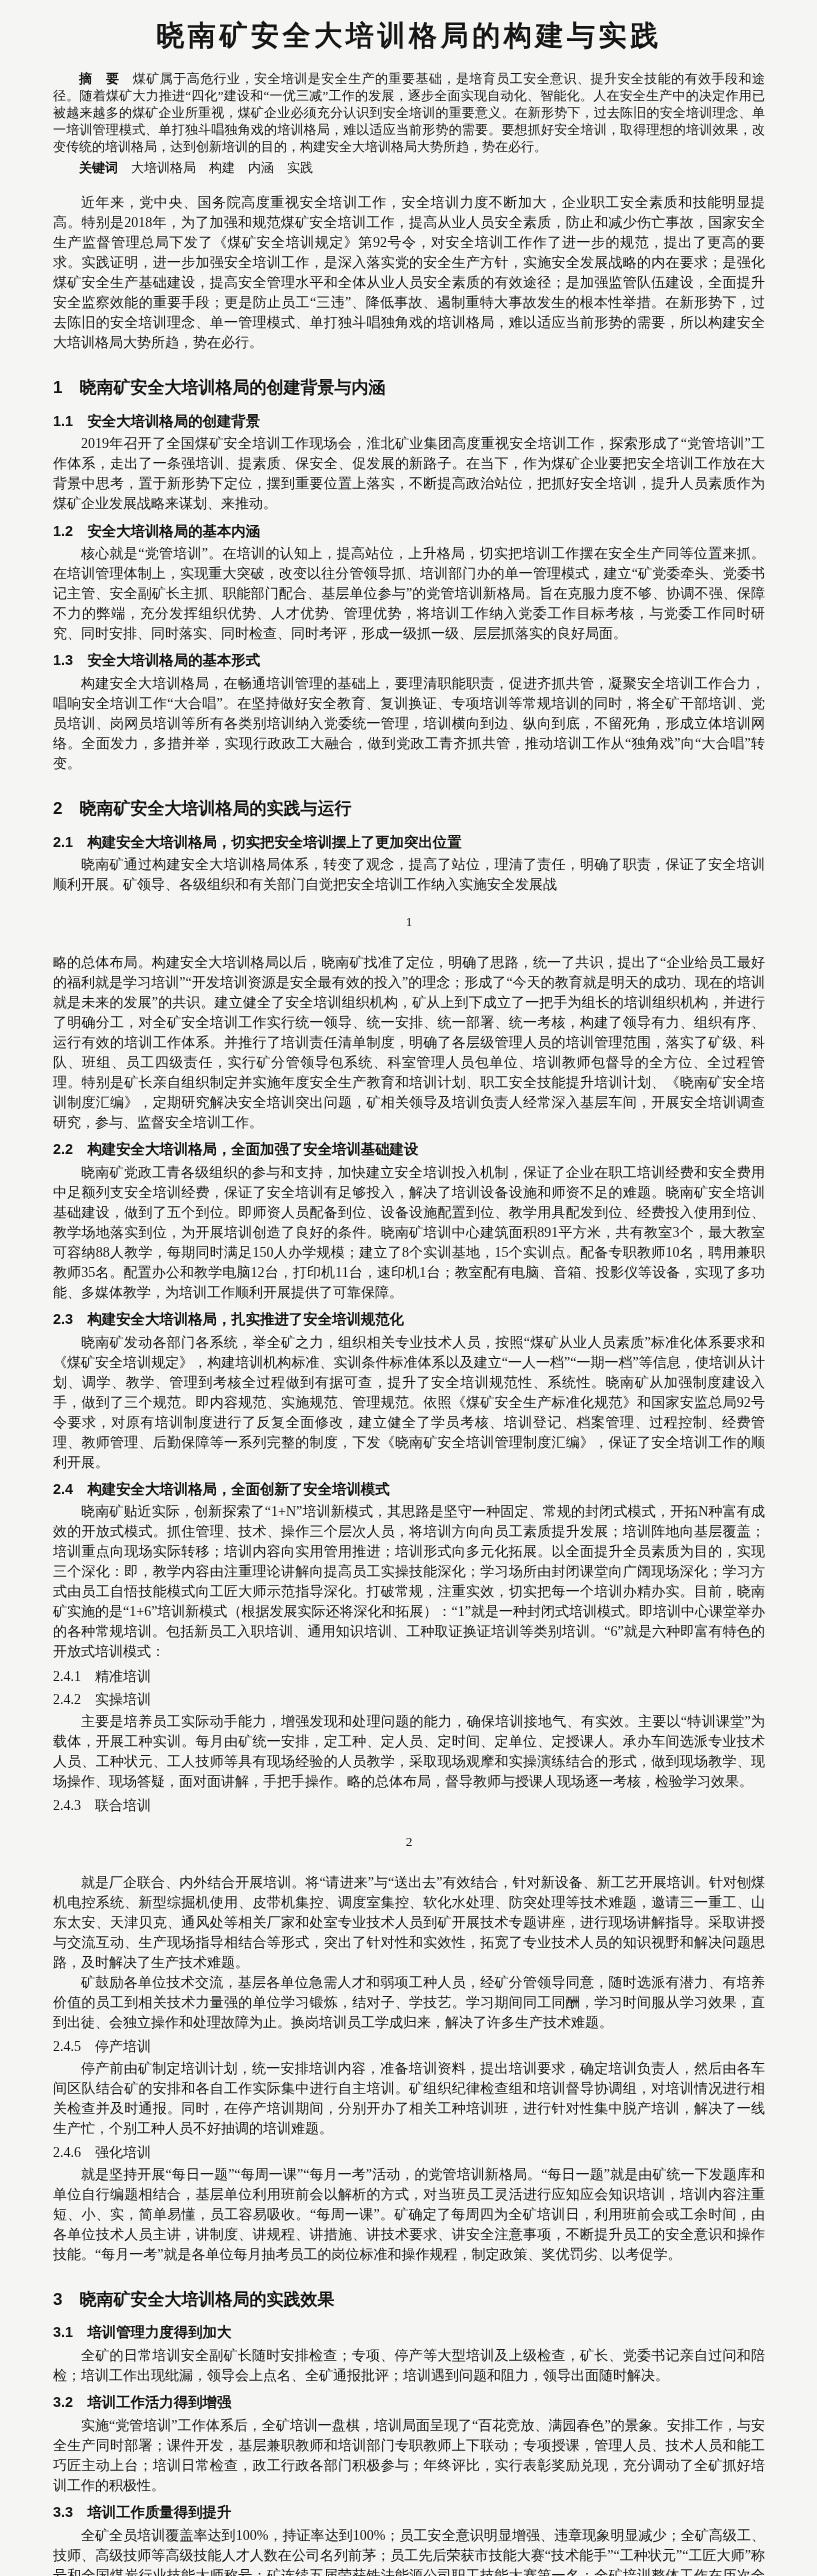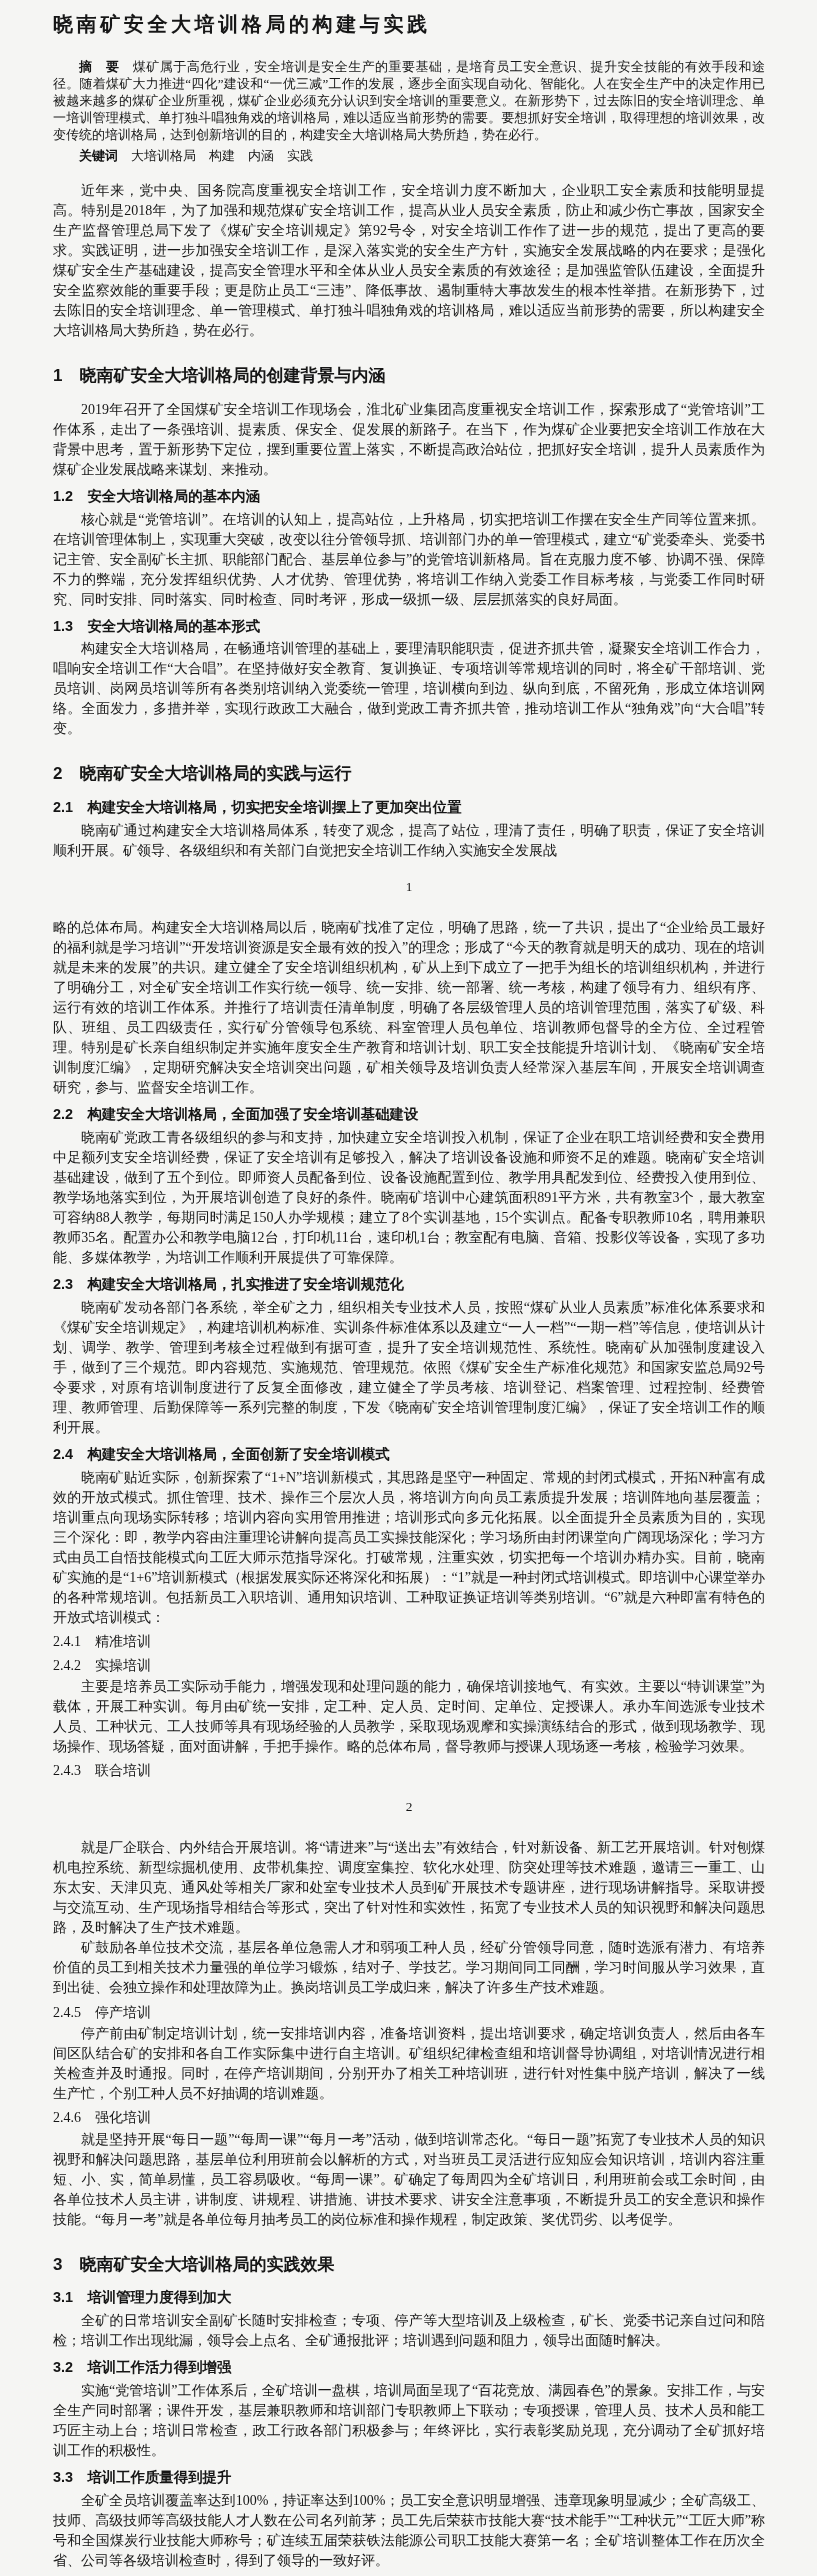--- a/index.html
+++ b/index.html
@@ -10,8 +10,8 @@
     font-family:"Liberation Serif","DejaVu Serif",serif;
   }
   .title{
-    font-family:"Liberation Sans","DejaVu Sans",sans-serif;
-    font-weight:700;font-size:20px;line-height:32px;letter-spacing:3.6px;
+    text-align:center;font-family:"Liberation Sans","DejaVu Sans",sans-serif;
+    font-weight:700;font-size:28px;line-height:32px;letter-spacing:3.6px;margin-top:12px;
   }
   .byline{text-align:center;font-size:13px;line-height:17px;margin-top:37px;}
   .abstract{

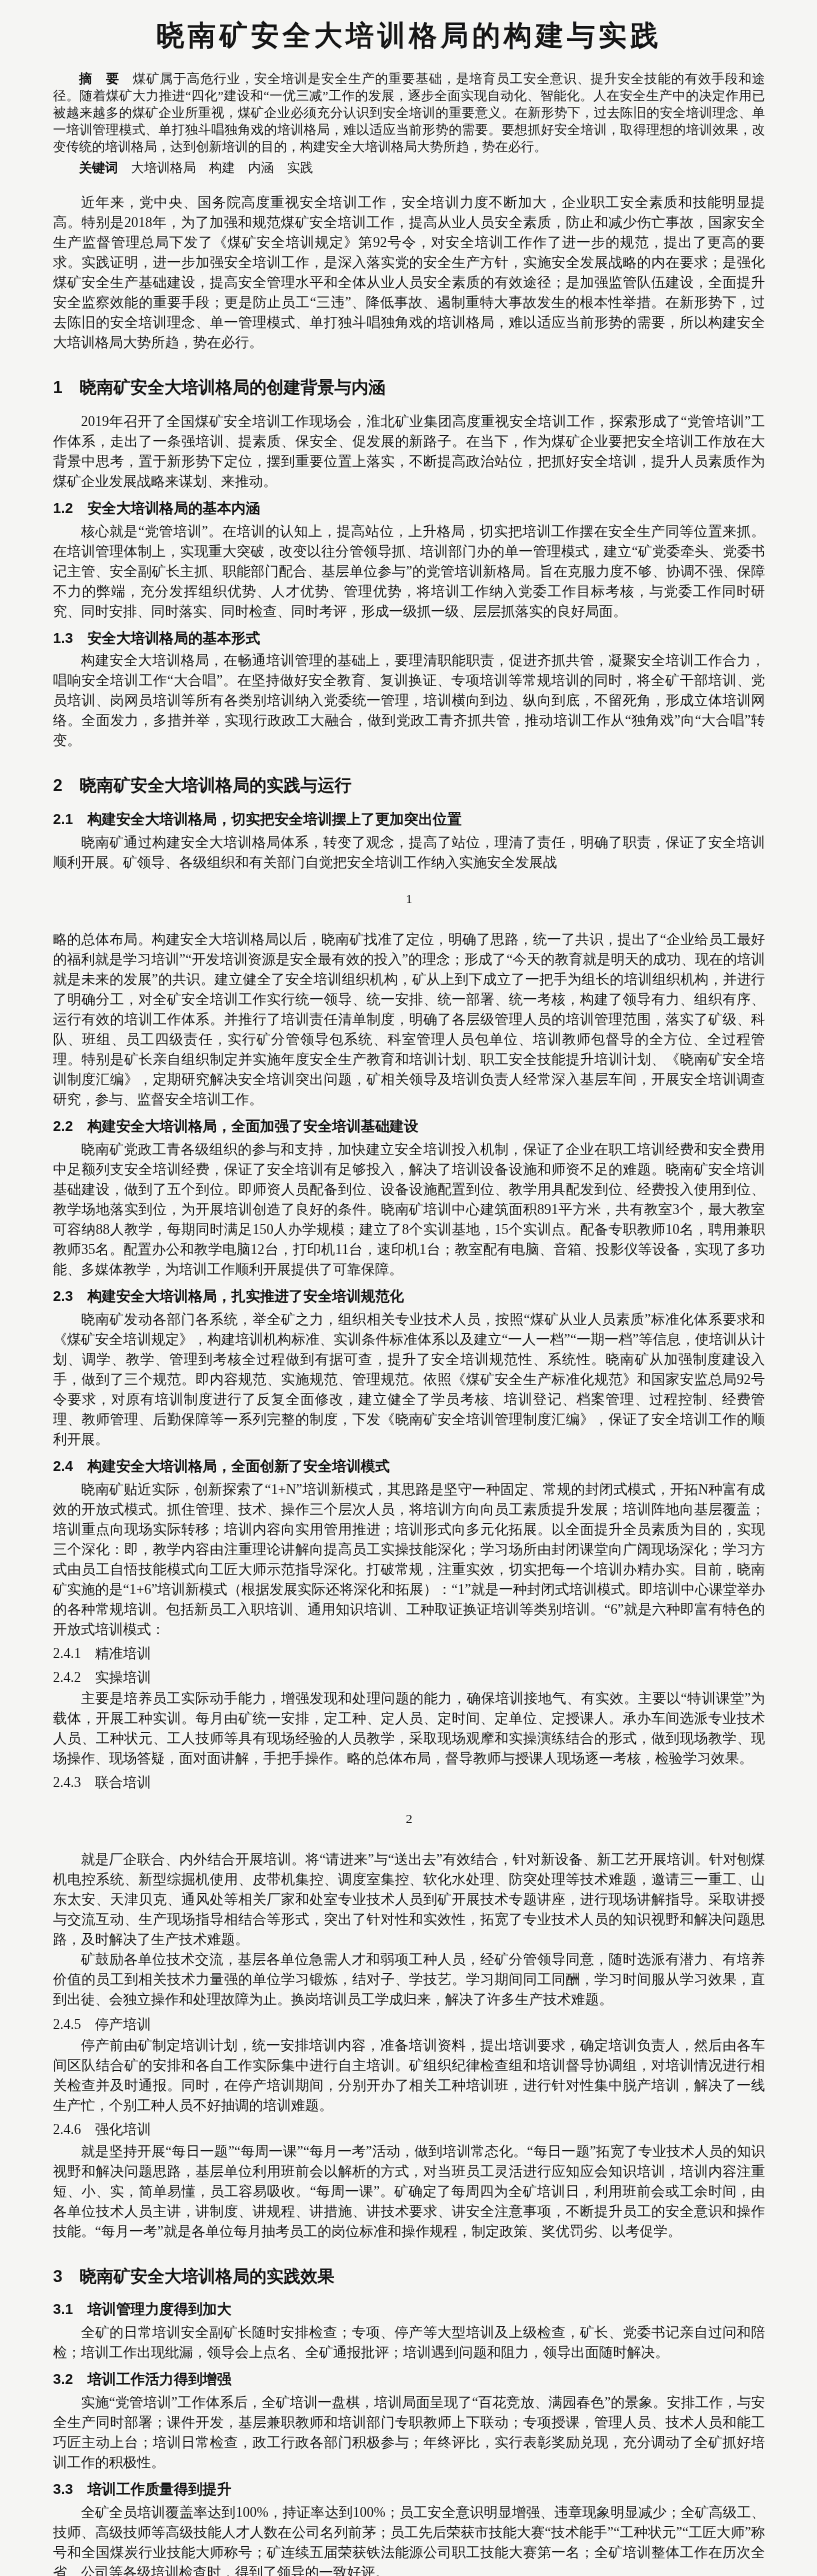--- a/index.html
+++ b/index.html
@@ -46,6 +46,7 @@
       <div class="keywords"><span class="lbl">关键词　</span>大培训格局　构建　内涵　实践</div>
       <div class="para intro">近年来，党中央、国务院高度重视安全培训工作，安全培训力度不断加大，企业职工安全素质和技能明显提高。特别是2018年，为了加强和规范煤矿安全培训工作，提高从业人员安全素质，防止和减少伤亡事故，国家安全生产监督管理总局下发了《煤矿安全培训规定》第92号令，对安全培训工作作了进一步的规范，提出了更高的要求。实践证明，进一步加强安全培训工作，是深入落实党的安全生产方针，实施安全发展战略的内在要求；是强化煤矿安全生产基础建设，提高安全管理水平和全体从业人员安全素质的有效途径；是加强监管队伍建设，全面提升安全监察效能的重要手段；更是防止员工“三违”、降低事故、遏制重特大事故发生的根本性举措。在新形势下，过去陈旧的安全培训理念、单一管理模式、单打独斗唱独角戏的培训格局，难以适应当前形势的需要，所以构建安全大培训格局大势所趋，势在必行。</div>
       <div class="h1">1　晓南矿安全大培训格局的创建背景与内涵</div>
+      <div class="h2">1.1　安全大培训格局的创建背景</div>
       <div class="para">2019年召开了全国煤矿安全培训工作现场会，淮北矿业集团高度重视安全培训工作，探索形成了“党管培训”工作体系，走出了一条强培训、提素质、保安全、促发展的新路子。在当下，作为煤矿企业要把安全培训工作放在大背景中思考，置于新形势下定位，摆到重要位置上落实，不断提高政治站位，把抓好安全培训，提升人员素质作为煤矿企业发展战略来谋划、来推动。</div>
       <div class="h2">1.2　安全大培训格局的基本内涵</div>
       <div class="para">核心就是“党管培训”。在培训的认知上，提高站位，上升格局，切实把培训工作摆在安全生产同等位置来抓。在培训管理体制上，实现重大突破，改变以往分管领导抓、培训部门办的单一管理模式，建立“矿党委牵头、党委书记主管、安全副矿长主抓、职能部门配合、基层单位参与”的党管培训新格局。旨在克服力度不够、协调不强、保障不力的弊端，充分发挥组织优势、人才优势、管理优势，将培训工作纳入党委工作目标考核，与党委工作同时研究、同时安排、同时落实、同时检查、同时考评，形成一级抓一级、层层抓落实的良好局面。</div>

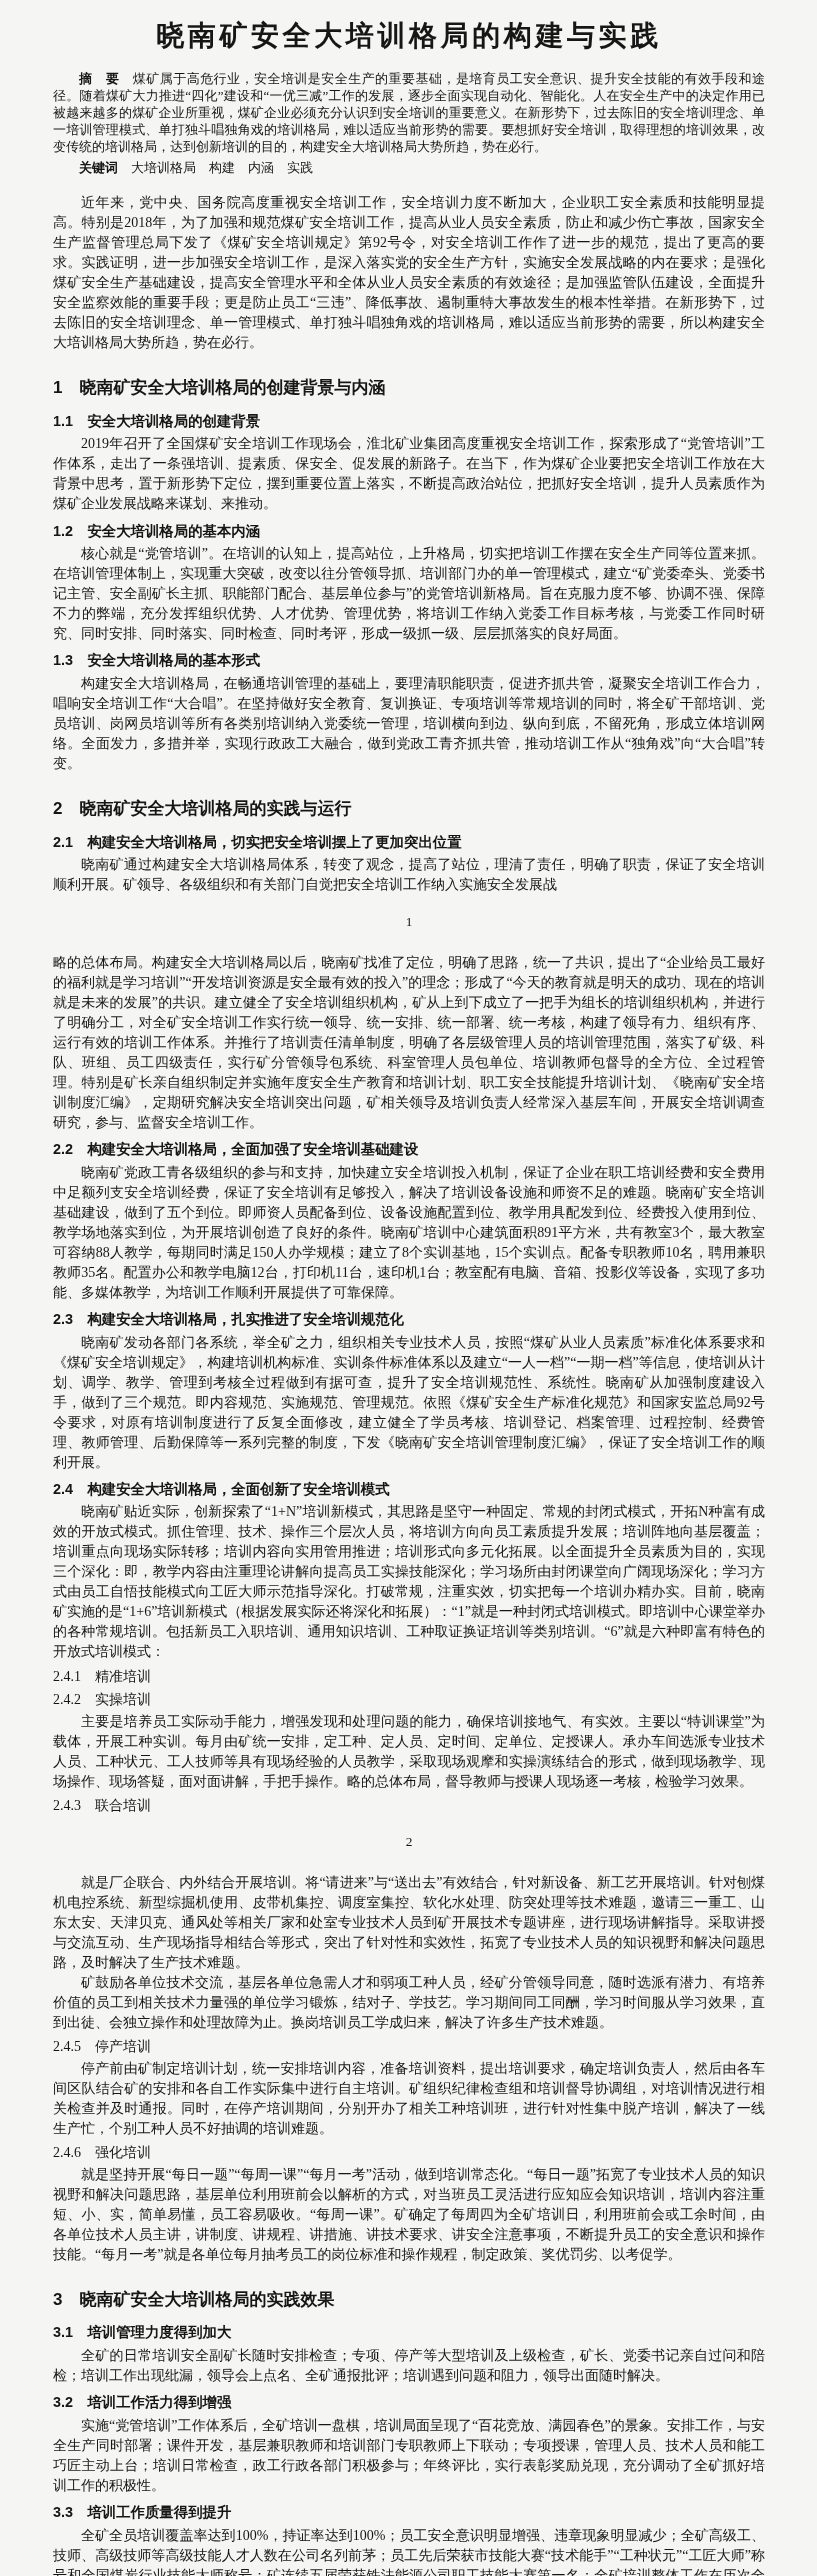--- a/index.html
+++ b/index.html
@@ -73,7 +73,7 @@
       <div class="h3">2.4.5　停产培训</div>
       <div class="para">停产前由矿制定培训计划，统一安排培训内容，准备培训资料，提出培训要求，确定培训负责人，然后由各车间区队结合矿的安排和各自工作实际集中进行自主培训。矿组织纪律检查组和培训督导协调组，对培训情况进行相关检查并及时通报。同时，在停产培训期间，分别开办了相关工种培训班，进行针对性集中脱产培训，解决了一线生产忙，个别工种人员不好抽调的培训难题。</div>
       <div class="h3">2.4.6　强化培训</div>
-      <div class="para">就是坚持开展“每日一题”“每周一课”“每月一考”活动，做到培训常态化。“每日一题”拓宽了专业技术人员的知识视野和解决问题思路，基层单位利用班前会以解析的方式，对当班员工灵活进行应知应会知识培训，培训内容注重短、小、实，简单易懂，员工容易吸收。“每周一课”。矿确定了每周四为全矿培训日，利用班前会或工余时间，由各单位技术人员主讲，讲制度、讲规程、讲措施、讲技术要求、讲安全注意事项，不断提升员工的安全意识和操作技能。“每月一考”就是各单位每月抽考员工的岗位标准和操作规程，制定政策、奖优罚劣、以考促学。</div>
+      <div class="para">就是坚持开展“每日一题”“每周一课”“每月一考”活动，的党管培训新格局。“每日一题”就是由矿统一下发题库和单位自行编题相结合，基层单位利用班前会以解析的方式，对当班员工灵活进行应知应会知识培训，培训内容注重短、小、实，简单易懂，员工容易吸收。“每周一课”。矿确定了每周四为全矿培训日，利用班前会或工余时间，由各单位技术人员主讲，讲制度、讲规程、讲措施、讲技术要求、讲安全注意事项，不断提升员工的安全意识和操作技能。“每月一考”就是各单位每月抽考员工的岗位标准和操作规程，制定政策、奖优罚劣、以考促学。</div>
       <div class="h1">3　晓南矿安全大培训格局的实践效果</div>
       <div class="h2">3.1　培训管理力度得到加大</div>
       <div class="para">全矿的日常培训安全副矿长随时安排检查；专项、停产等大型培训及上级检查，矿长、党委书记亲自过问和陪检；培训工作出现纰漏，领导会上点名、全矿通报批评；培训遇到问题和阻力，领导出面随时解决。</div>

